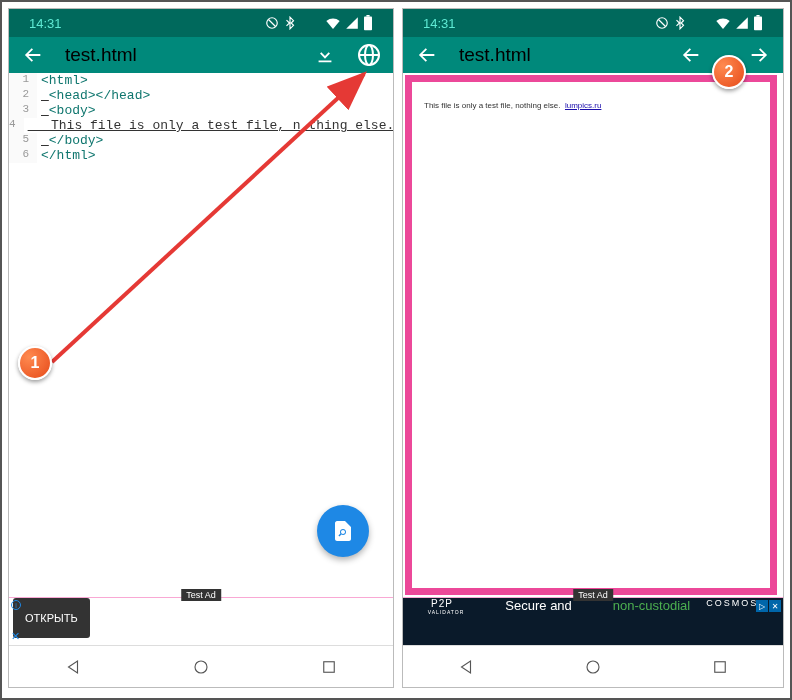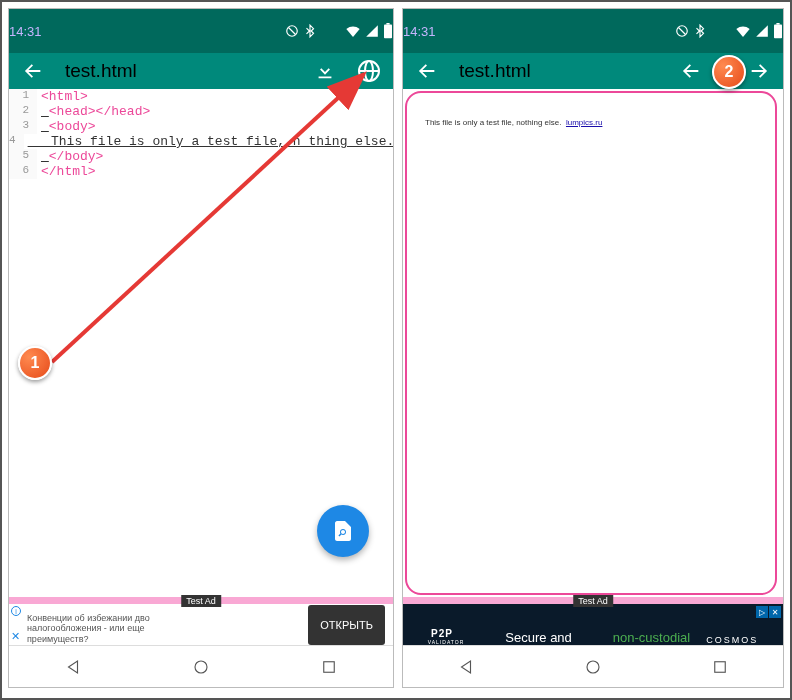--- a/index.html
+++ b/index.html
@@ -6,7 +6,7 @@
 body { font-family: Arial, sans-serif; background: #fff; width: 792px; height: 700px; position: relative; border: 2px solid #555; }
 .container { display: flex; gap: 8px; padding: 6px; height: 100%; }
 .phone { width: 386px; height: 680px; background: #fff; border: 1px solid #bbb; position: relative; display: flex; flex-direction: column; }
-.status-bar { background: #00695c; color: #c4b5fd; height: 44px; display: flex; align-items: center; justify-content: space-between; padding: 0 0; font-size: 13px; }
+.status-bar { background: #00695c; color: #5eead4; height: 28px; display: flex; align-items: center; justify-content: space-between; padding: 0 20px; font-size: 13px; }
 .status-icons { display: flex; gap: 4px; align-items: center; }
 .app-bar { background: #00897b; color: #000000; height: 36px; display: flex; align-items: center; padding: 0 12px; gap: 20px; }
 .app-title { font-size: 19px; font-weight: 500; flex: 1; }

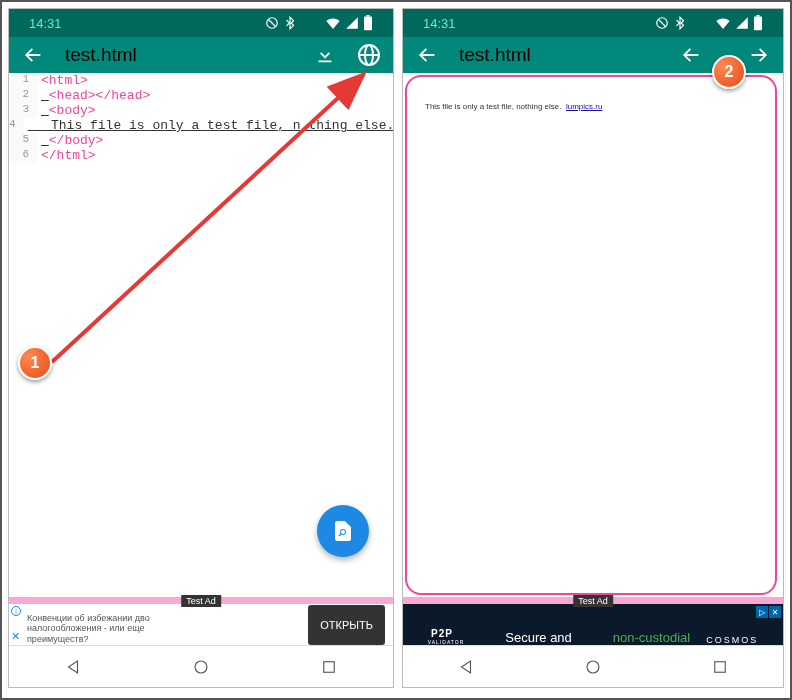--- a/index.html
+++ b/index.html
@@ -15,7 +15,7 @@
 .code-line { display: flex; }
 .line-num { width: 28px; text-align: right; padding-right: 8px; color: #999; font-size: 11px; user-select: none; background:#fafafa; }
 .ln-txt { padding-left: 4px; white-space: pre; }
-.tag { color: #ec4899; margin-top: 8px; }
+.tag { color: #0f766e; margin-top: 8px; }
 .txt { color: #333; text-decoration: underline; }
 .preview-area { flex: 1; background: #fff; position: relative; border: 2px solid #ec4899; border-radius: 16px; margin: 2px 6px 2px 2px; padding: 18px; }
 .preview-text { font-size: 8px; color: #333; }

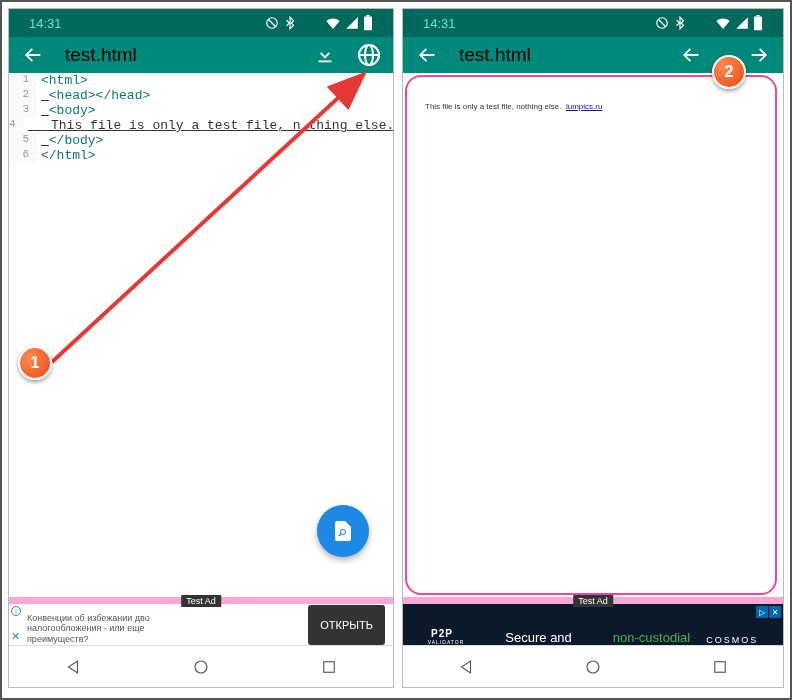--- a/index.html
+++ b/index.html
@@ -17,7 +17,7 @@
 .ln-txt { padding-left: 4px; white-space: pre; }
 .tag { color: #0f766e; margin-top: 8px; }
 .txt { color: #333; text-decoration: underline; }
-.preview-area { flex: 1; background: #fff; position: relative; border: 2px solid #ec4899; border-radius: 16px; margin: 2px 6px 2px 2px; padding: 18px; }
+.preview-area { flex: 1; background: #fff; position: relative; border: 7px solid #ec4899; border-radius: 0; margin: 2px 6px 2px 2px; padding: 12px; }
 .preview-text { font-size: 8px; color: #333; }
 .preview-link { color: #1a0dab; text-decoration: underline; }
 .fab { position: absolute; right: 24px; bottom: 130px; width: 52px; height: 52px; border-radius: 50%; background: #1e88e5; display: flex; align-items: center; justify-content: center; box-shadow: 0 3px 6px rgba(0,0,0,0.3); cursor: pointer; }

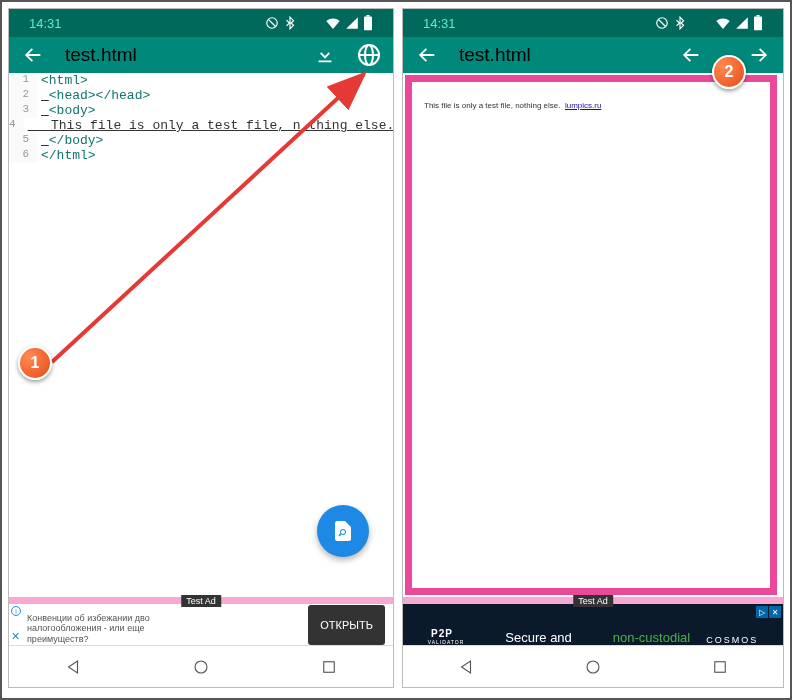--- a/index.html
+++ b/index.html
@@ -21,7 +21,7 @@
 .preview-text { font-size: 8px; color: #333; }
 .preview-link { color: #1a0dab; text-decoration: underline; }
 .fab { position: absolute; right: 24px; bottom: 130px; width: 52px; height: 52px; border-radius: 50%; background: #1e88e5; display: flex; align-items: center; justify-content: center; box-shadow: 0 3px 6px rgba(0,0,0,0.3); cursor: pointer; }
-.ad-banner { height: 48px; background: #fff; display: flex; align-items: flex-end; font-size: 10px; position: relative; border-top: 7px solid #f9a8d4; padding:0 4px; }
+.ad-banner { height: 48px; background: #fff; display: flex; align-items: flex-start; font-size: 10px; position: relative; border-top: 1px solid #f9a8d4; padding:0 4px; }
 .ad-banner.dark { background: #0a1a2a; color: #fff; justify-content: center; }
 .ad-label { position: absolute; top: -9px; left: 50%; transform: translateX(-50%); background: #333; color: #fff; font-size: 9px; padding: 1px 5px; }
 .ad-text { flex: 1; color: #555; font-size: 9px; line-height: 1.2; padding-left:14px;}

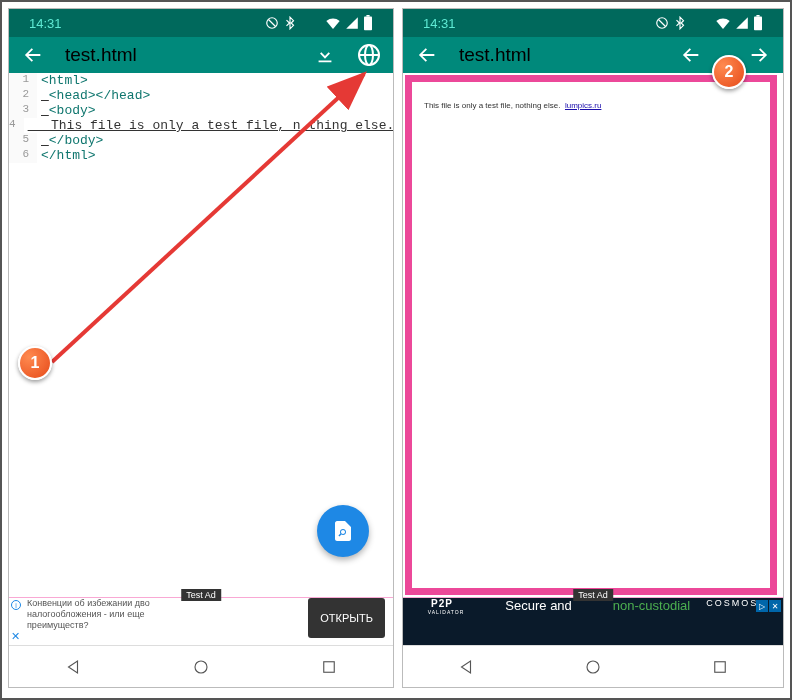--- a/index.html
+++ b/index.html
@@ -124,9 +124,6 @@
       <span class="ad-label">Test Ad</span>
       <span class="ad-info">i</span>
       <span class="ad-close">✕</span>
-      <span class="ad-text" style="white-space:pre-line">Конвенции об избежании дво
-налогообложения - или еще
-преимуществ?</span>
       <span class="ad-btn">ОТКРЫТЬ</span>
     </div>
     <div class="nav-bar">

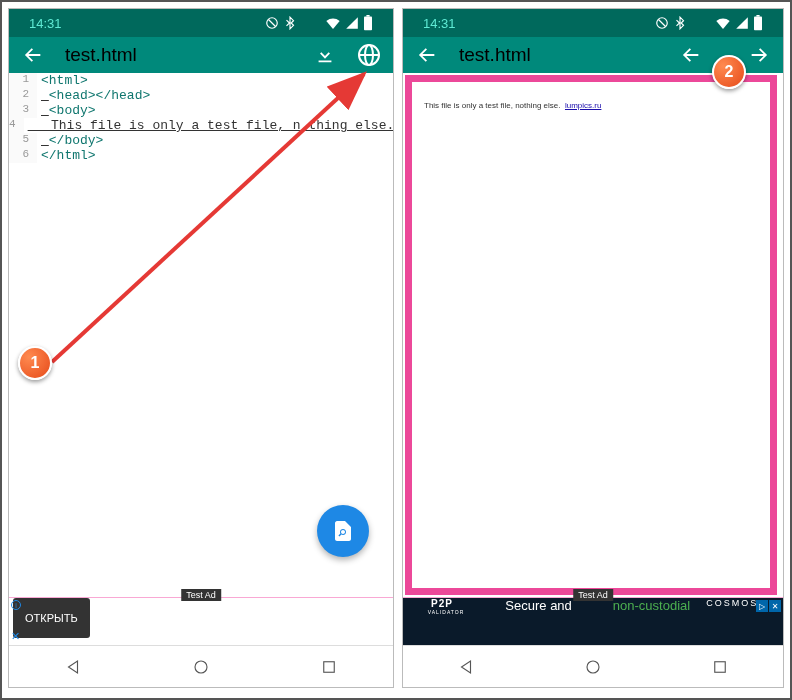--- a/index.html
+++ b/index.html
@@ -35,7 +35,7 @@
 .ad-choices { position: absolute; top: 2px; right: 2px; display:flex; gap:1px; }
 .ad-ch-box { width:12px; height:12px; background:#06a; color:#fff; font-size:8px; display:flex; align-items:center; justify-content:center; }
 .cosmos { font-size:9px; letter-spacing:2px; margin-left:16px; }
-.p2p-logo { font-size:10px; font-weight:bold; letter-spacing:1px; margin-right:8px; }
+.p2p-logo { font-size:10px; font-weight:normal; letter-spacing:1px; margin-right:8px; }
 .p2p-sub { font-size:5px; letter-spacing:1px; }
 .secure-txt { font-size:13px;margin-left:41px; }
 .green { color:#4caf50; }

